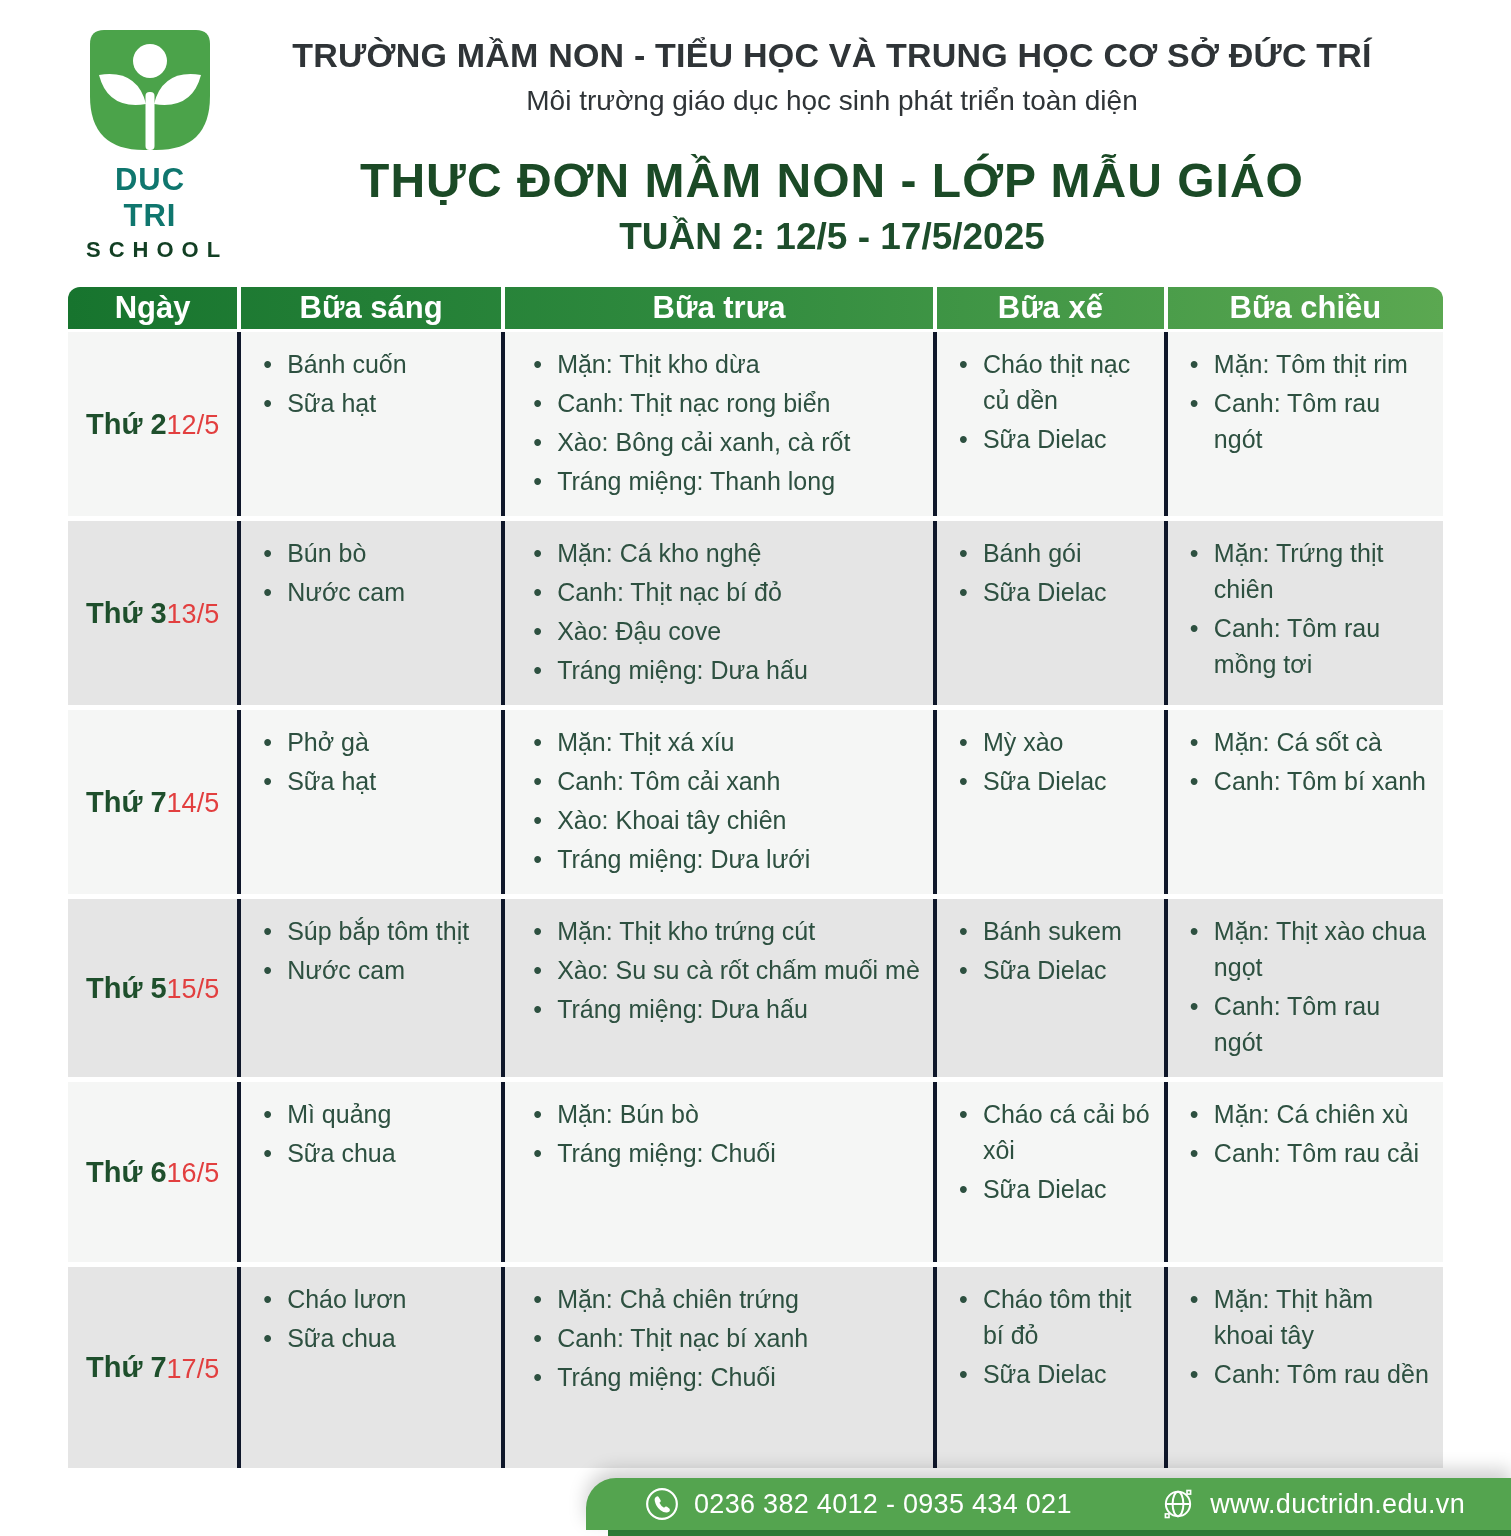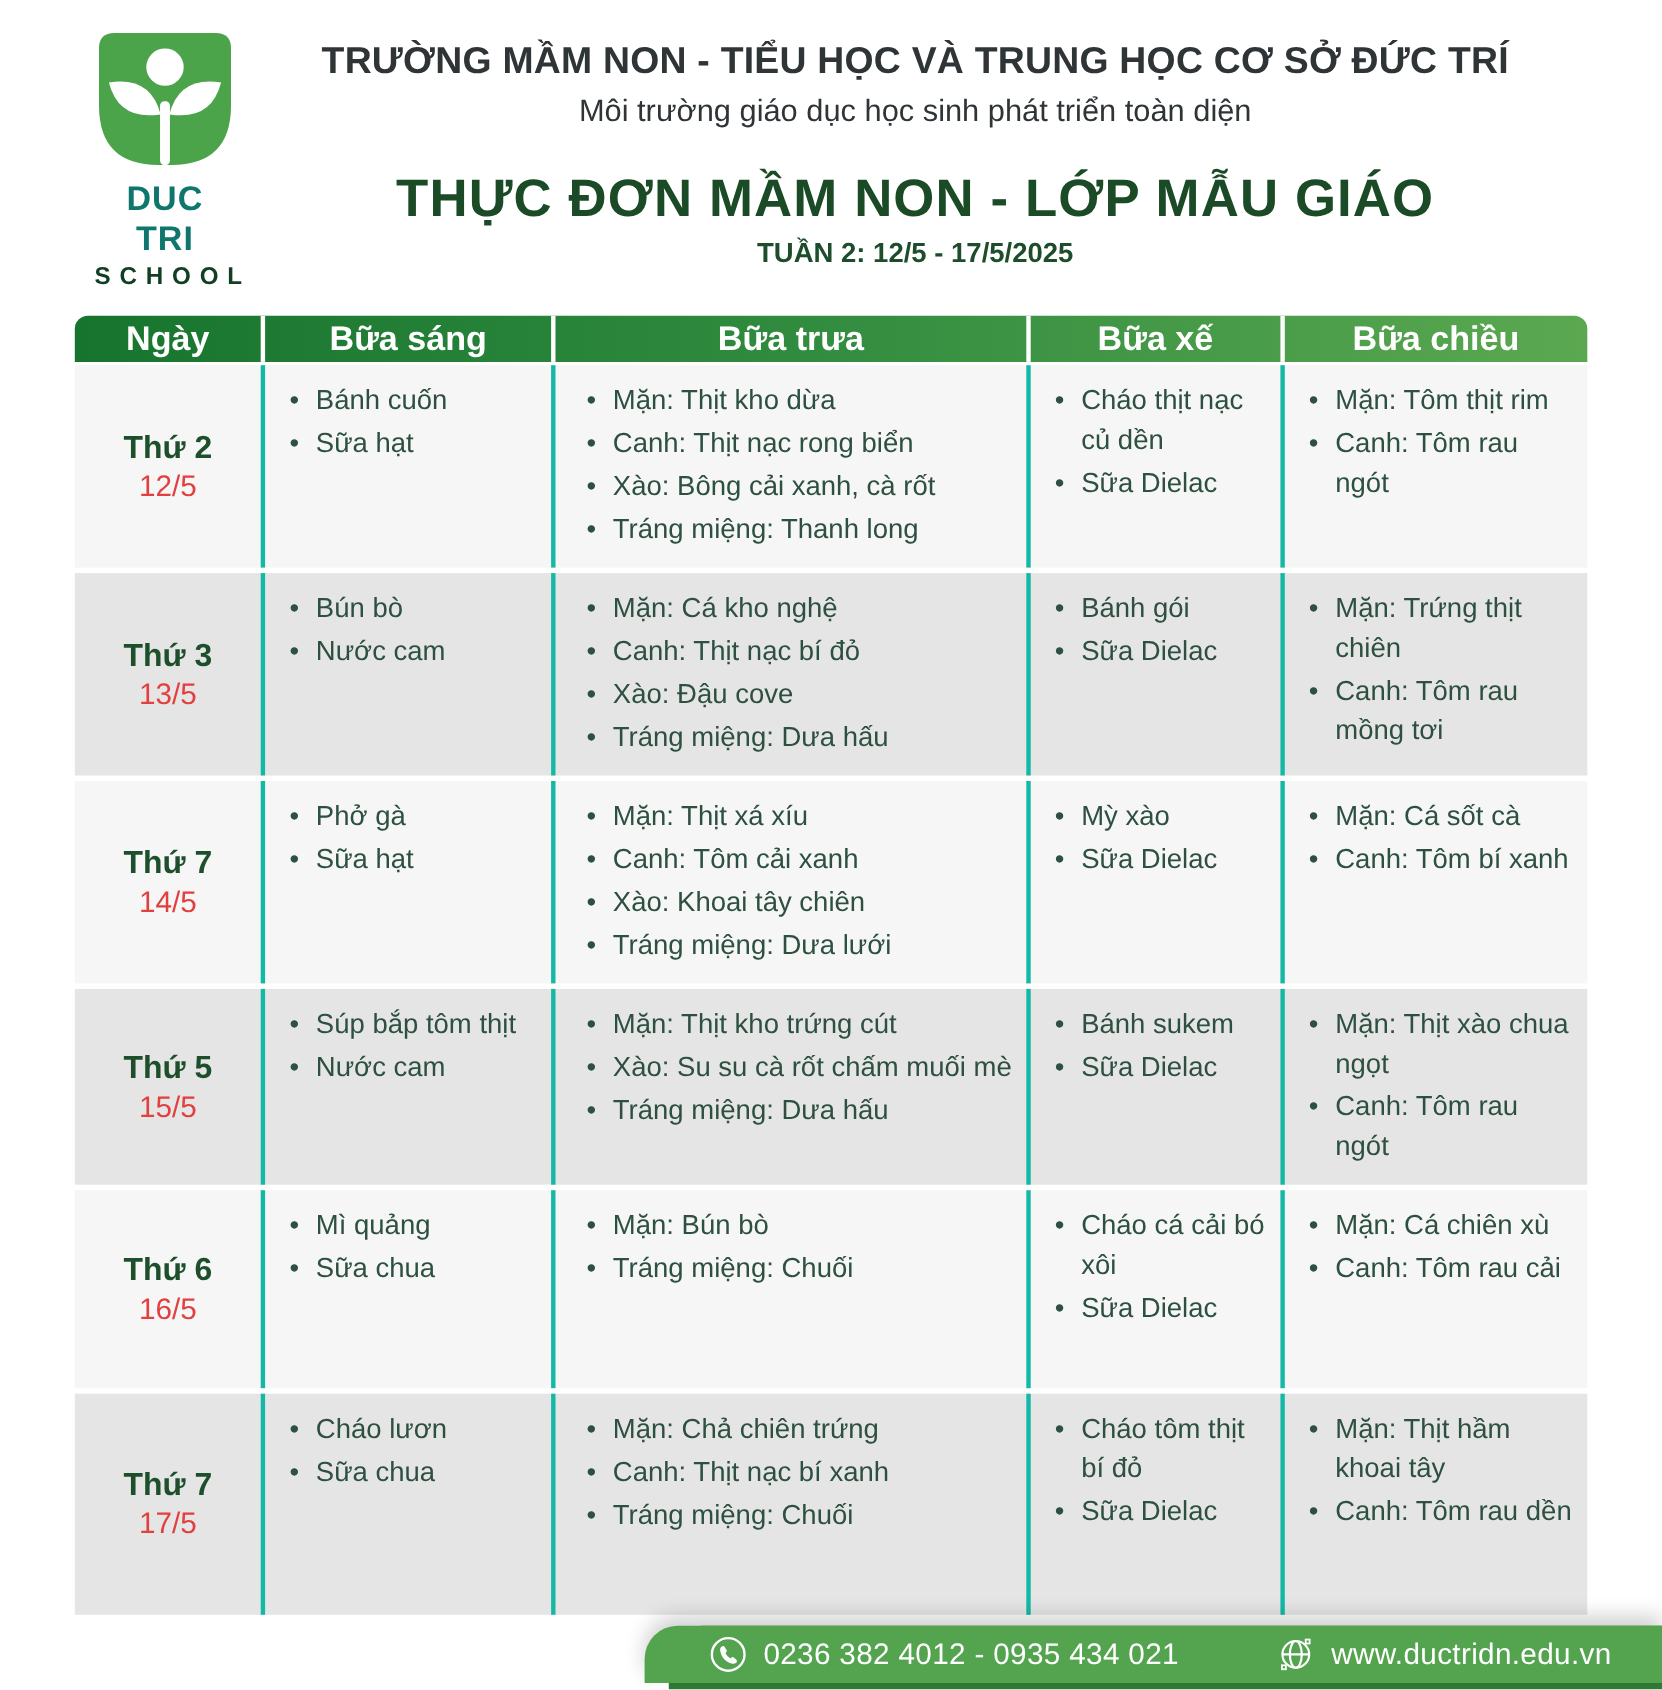--- a/index.html
+++ b/index.html
@@ -17,7 +17,7 @@
   .school-name { font-size:34px; font-weight:600; color:#2f3437; letter-spacing:.2px; }
   .slogan      { margin-top:10px; font-size:28px; font-weight:400; color:#2f3437; }
   .menu-title  { margin-top:36px; font-size:48px; font-weight:800; color:#1b4a26; letter-spacing:1px; }
-  .week-line   { margin-top:8px; font-size:25px; font-weight:600; color:#1d4d2b; }
+  .week-line   { margin-top:8px; font-size:37px; font-weight:600; color:#1d4d2b; }
 
   
   .menu-table { position:absolute; left:68px; top:287px; width:1375px; }

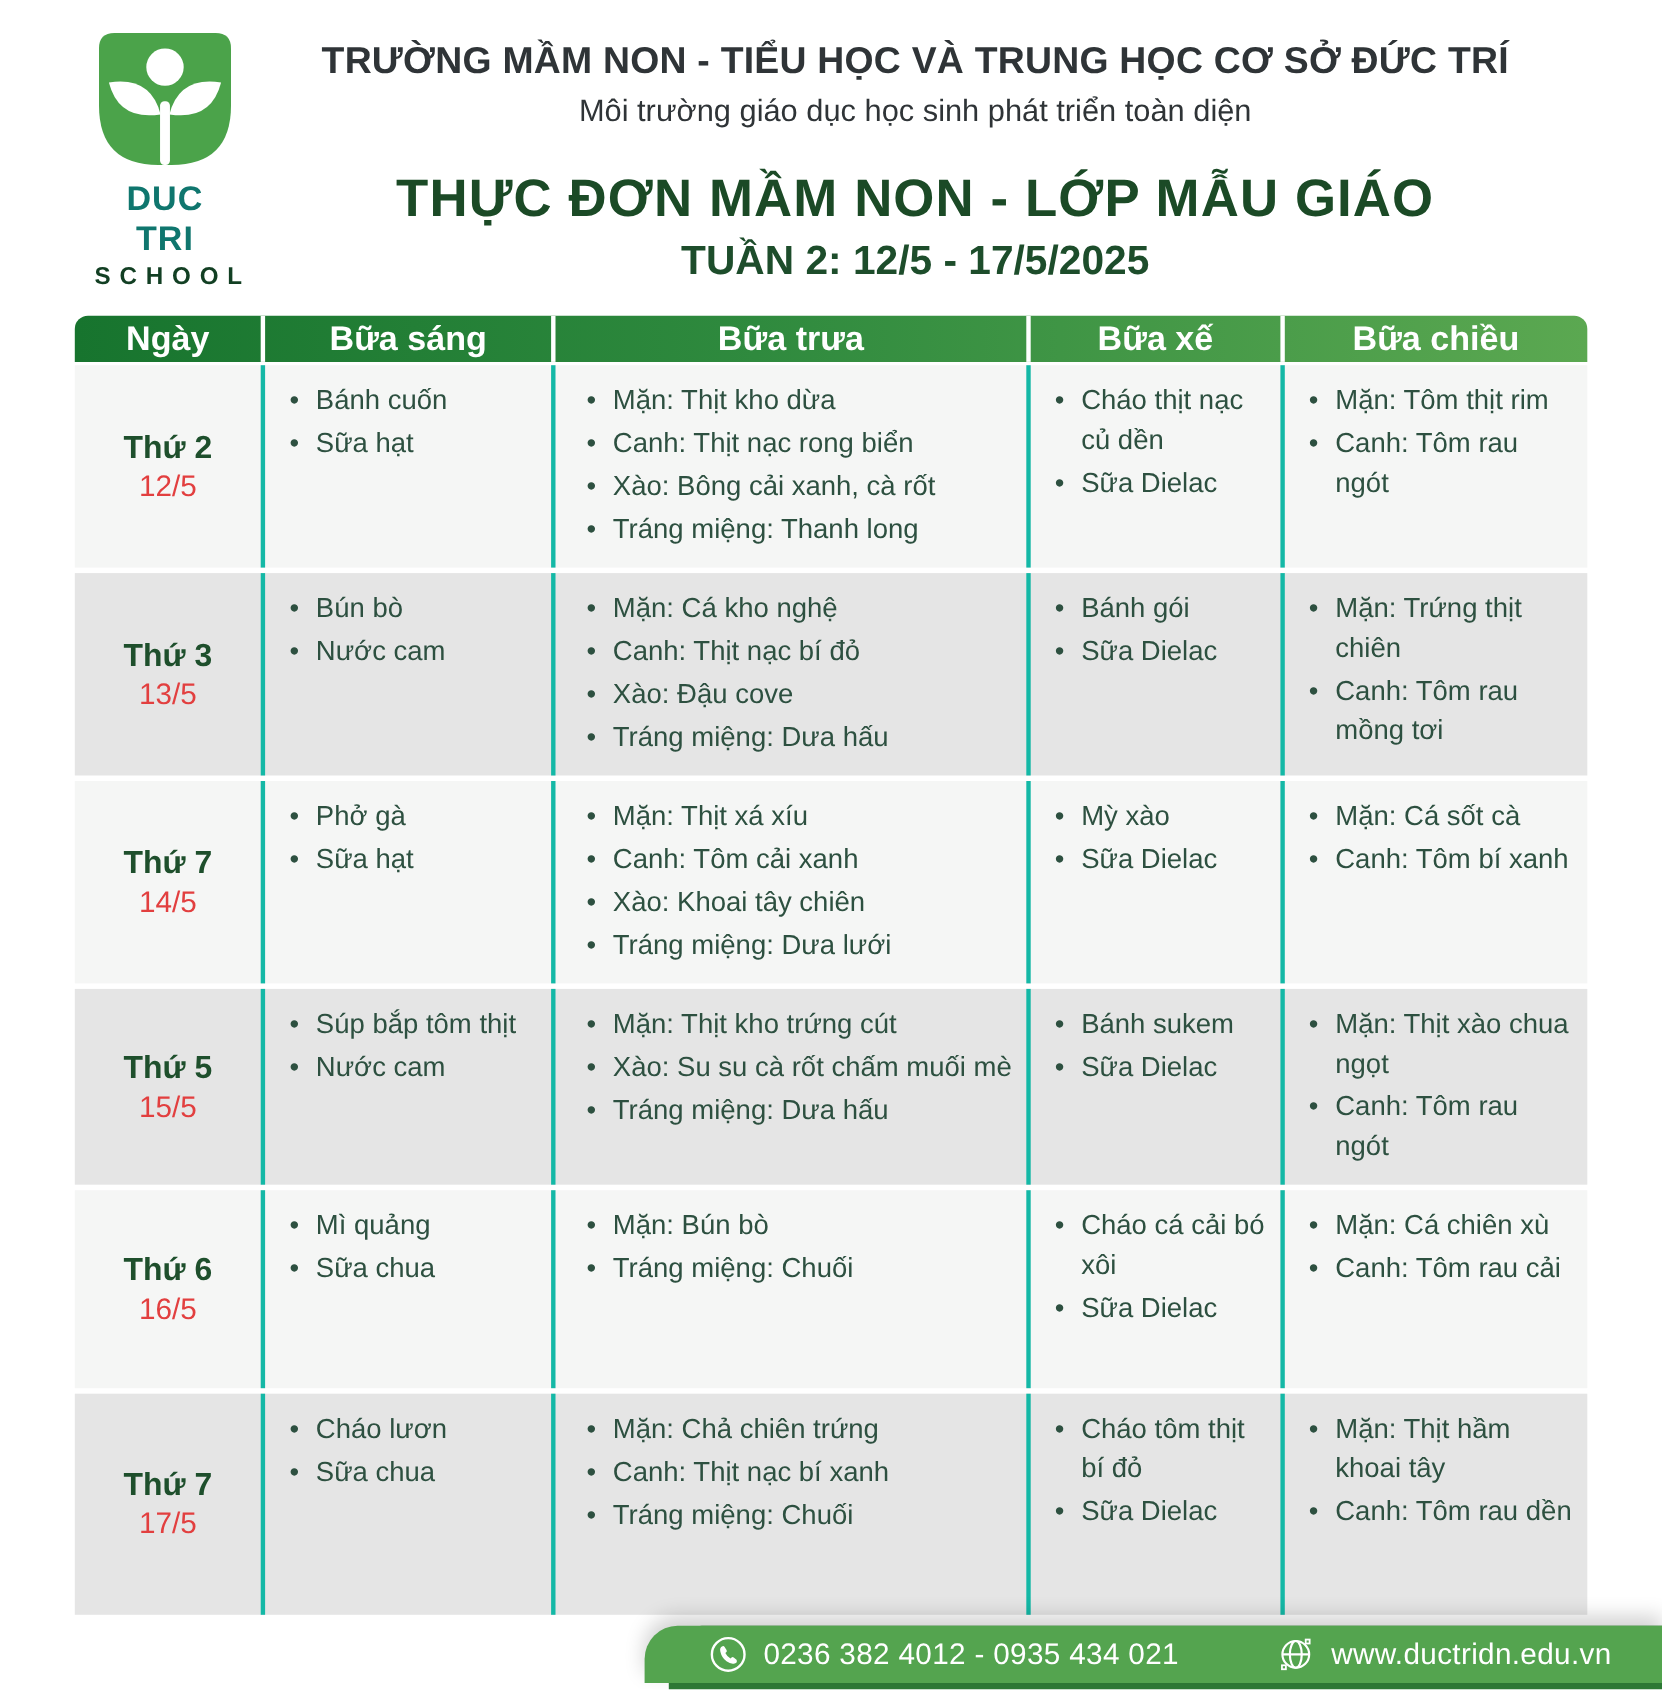--- a/index.html
+++ b/index.html
@@ -28,7 +28,7 @@
   .th + .th { border-left:4px solid #fff; }
 
   .trow { display:flex; margin-bottom:5px; }
-  .trow .td + .td { border-left:4px solid #14b8a6; }
+  .trow .td + .td { border-left:4px solid #0f172a; }
   .row-light .td { background:#f5f6f5; }
   .row-dark  .td { background:#e5e5e5; }
 

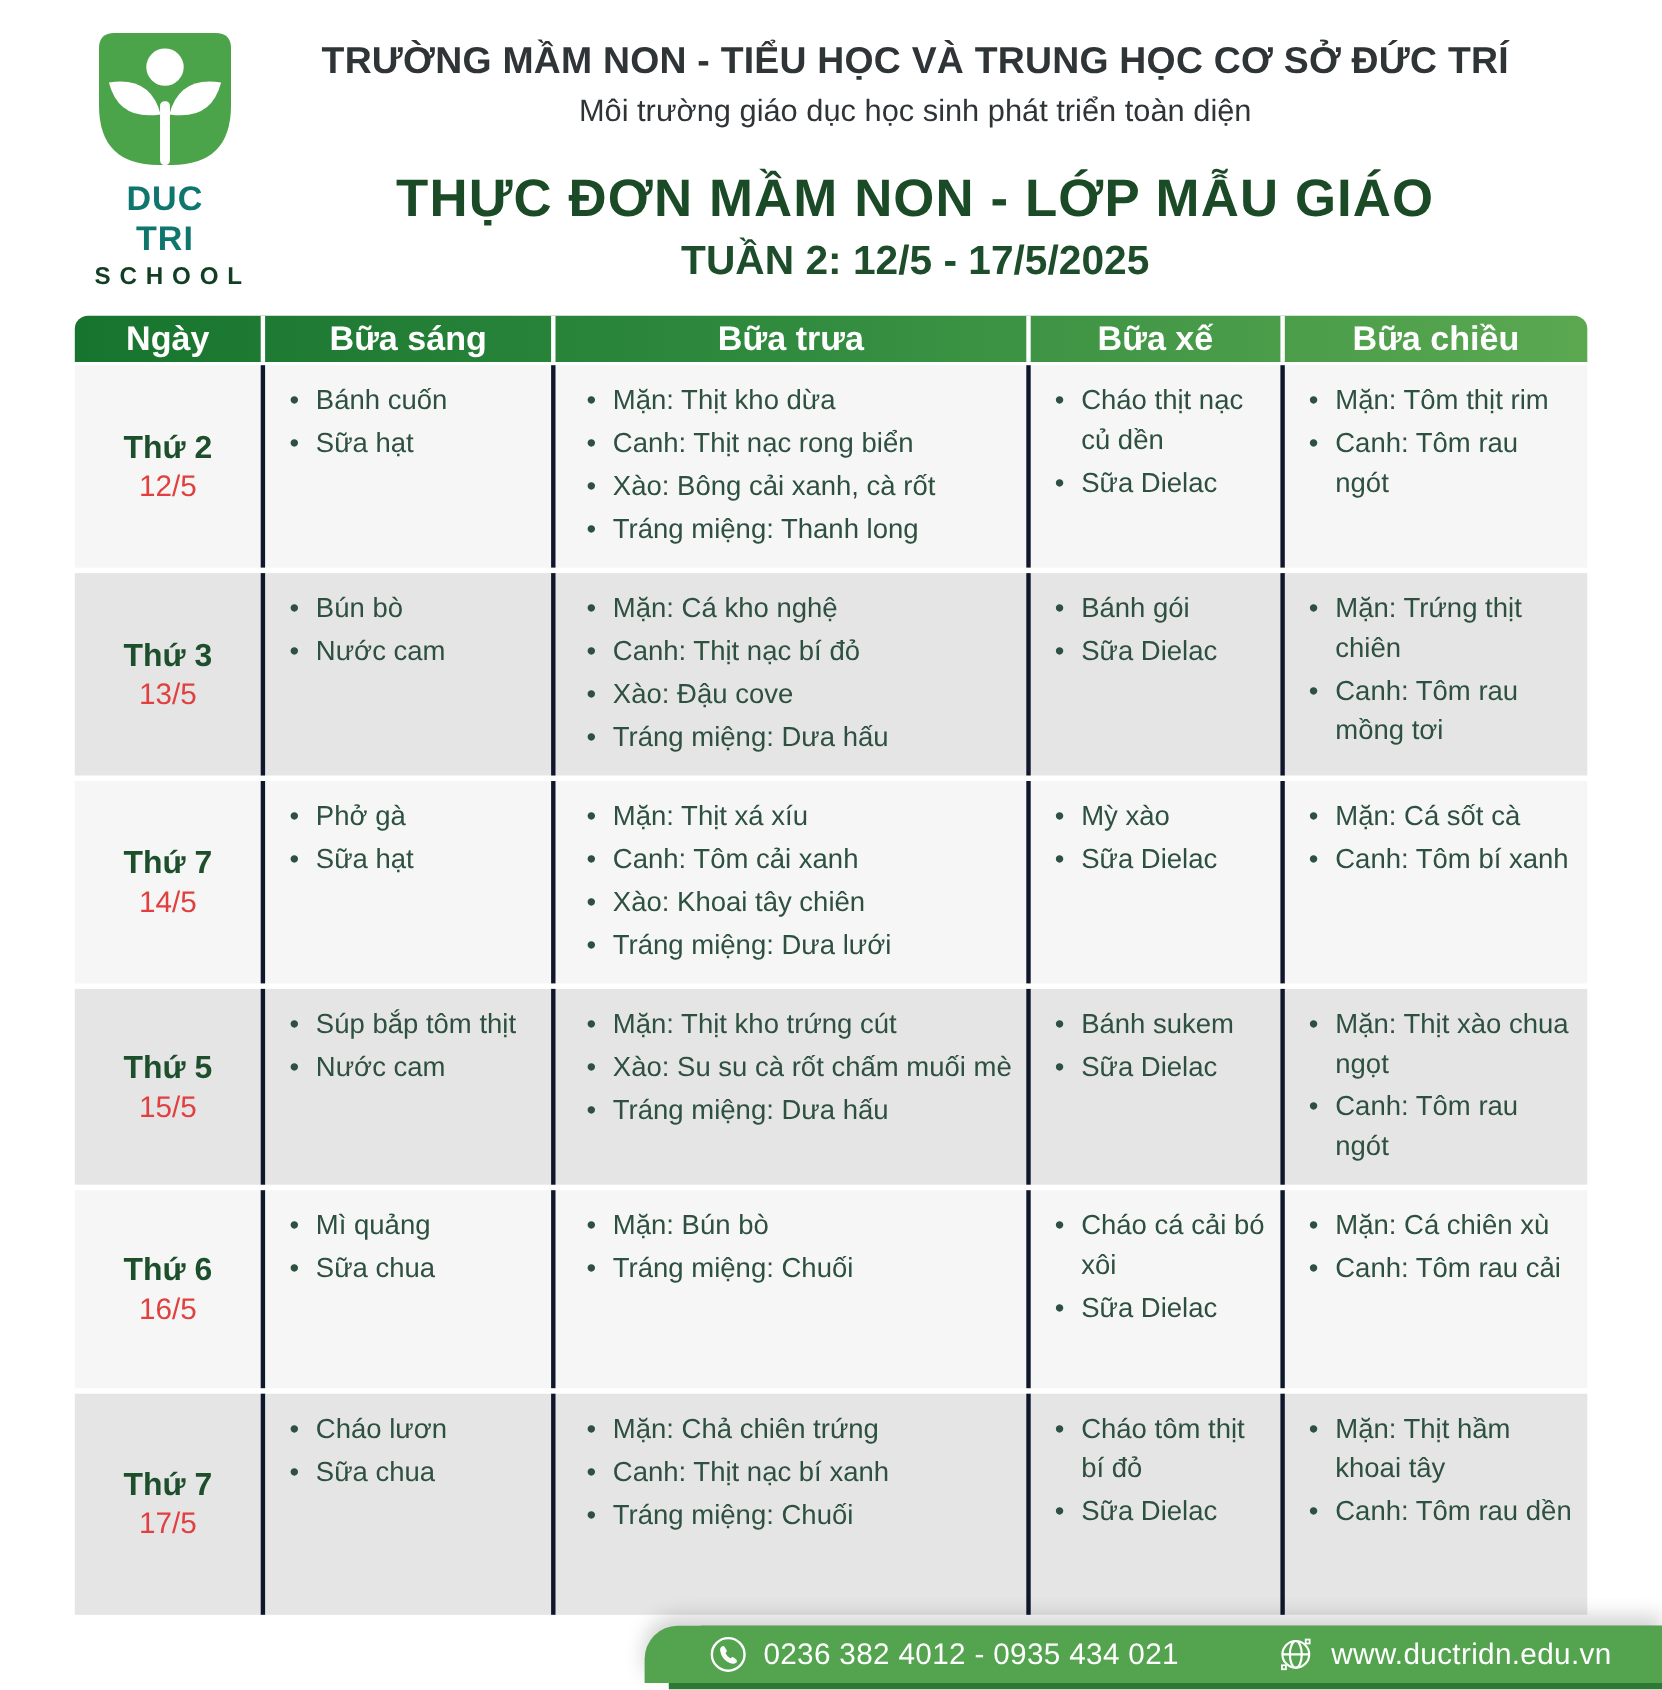--- a/index.html
+++ b/index.html
@@ -46,7 +46,7 @@
   .trow:nth-child(6){ min-height:201px; }
 
   .td { padding:14px 10px 14px 0; }
-  .td-day { display:flex; flex-direction:column; align-items:center; justify-content:center; padding:0; }
+  .td-day { display:flex; flex-direction:row; align-items:center; justify-content:center; padding:0; }
   .day-label { font-size:29px; font-weight:800; color:#1e4f2c; }
   .day-date  { font-size:27px; font-weight:500; color:#e23f3f; margin-top:3px; }
 

